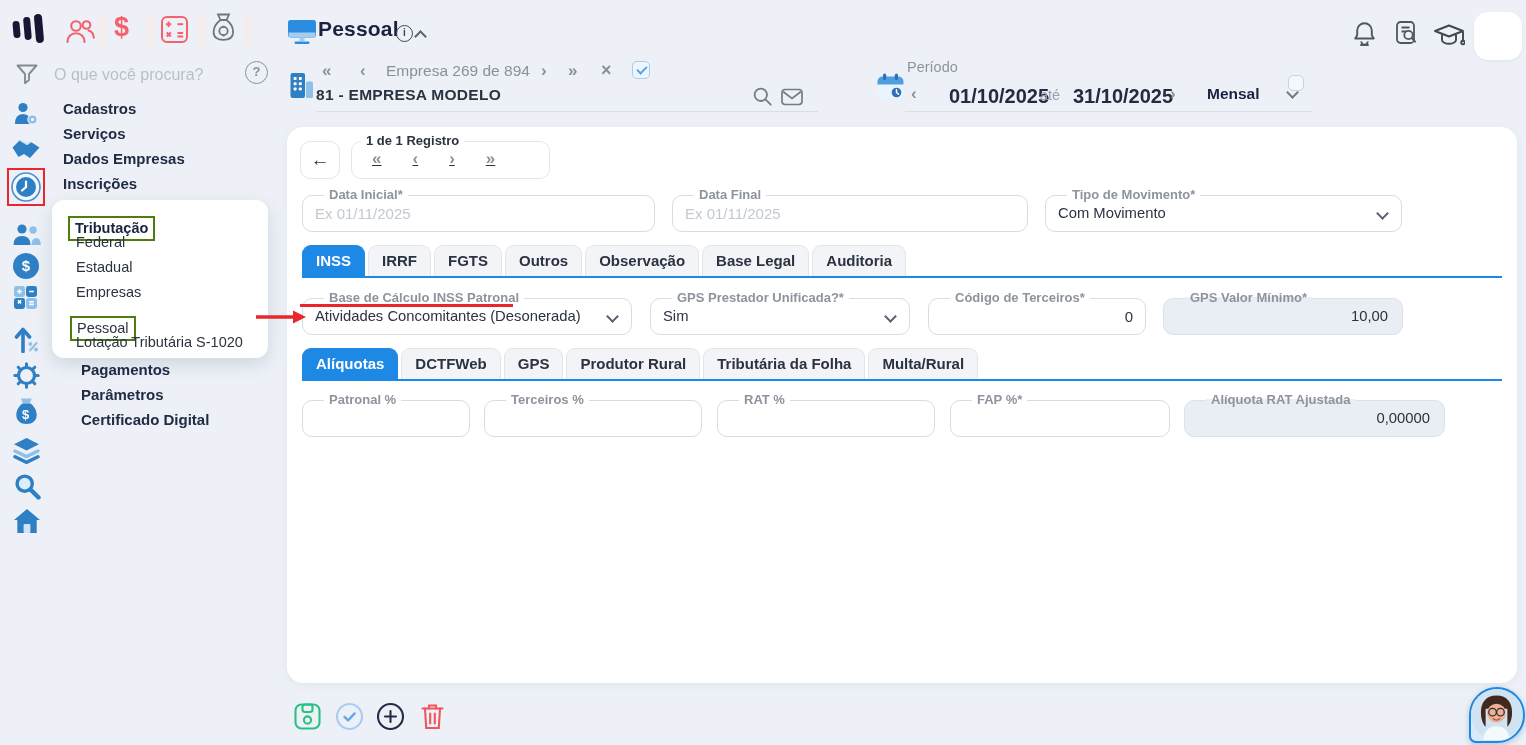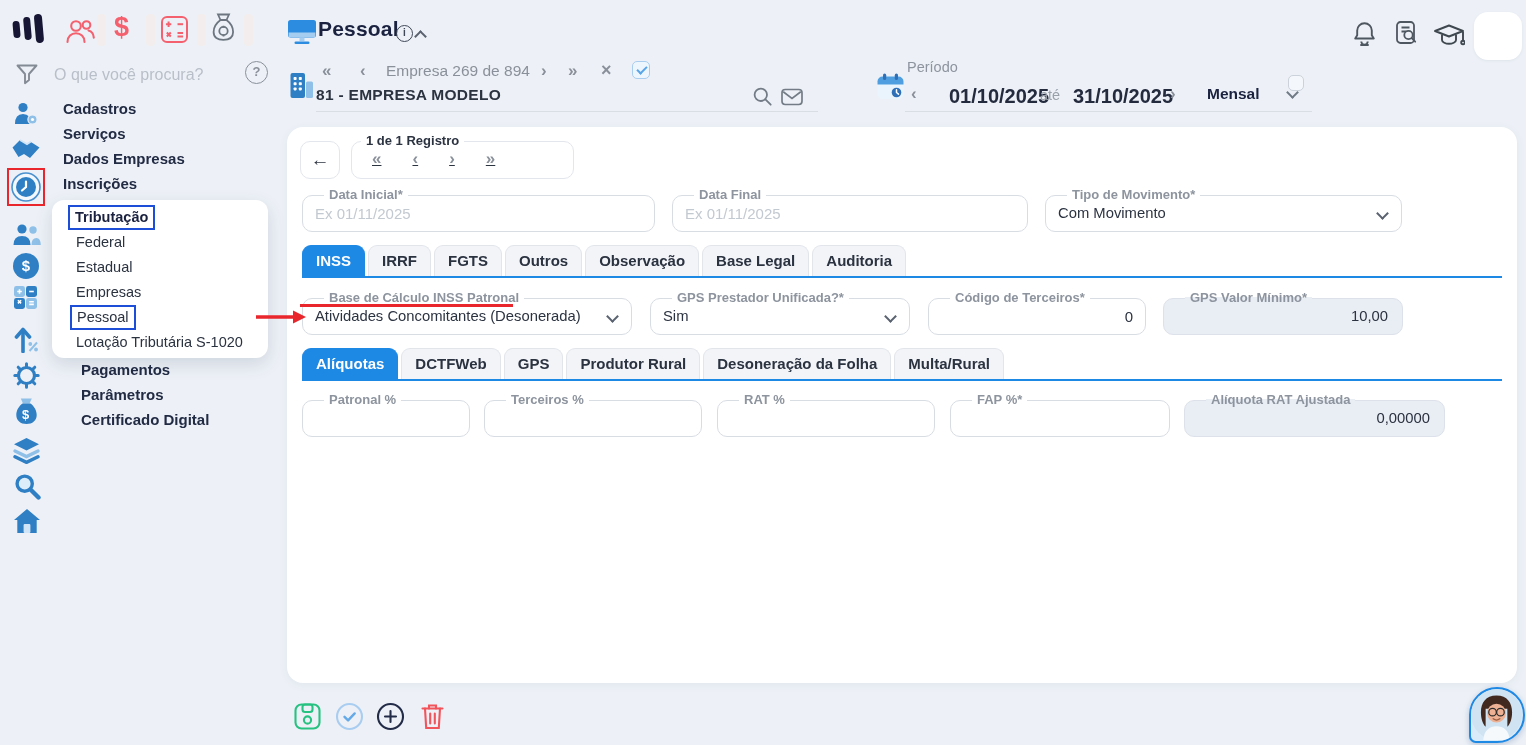--- a/index.html
+++ b/index.html
@@ -50,7 +50,7 @@
   
   .card { position:absolute; left:287px; top:127px; width:1230px; height:556px; background:#fff; border-radius:16px; box-shadow:0 2px 10px rgba(30,60,90,.06); }
   .back-btn { position:absolute; left:13px; top:14px; width:40px; height:38px; border:1.6px solid #e3e6ec; border-radius:10px; background:#fff; text-align:center; line-height:35px; font-size:19px; color:#2b3240; cursor:pointer; }
-  .record-box { position:absolute; left:64px; top:14px; width:223px; height:38px; border:1.6px solid #e3e6ec; border-radius:10px;text-decoration:underline; }
+  .record-box { position:absolute; left:64px; top:14px; width:199px; height:38px; border:1.6px solid #e3e6ec; border-radius:10px;text-decoration:underline; }
   .record-box .rlabel { position:absolute; top:-9px; left:9px; background:#fff; padding:0 5px; font-size:13px; font-weight:800; color:#2b3240; white-space:nowrap; }
   .record-box .arrows { display:flex; gap:31px; padding:7px 0 0 20px; }
   .field { position:absolute; height:37px; border:1.6px solid #d8dde4; border-radius:10px; background:#fff; }

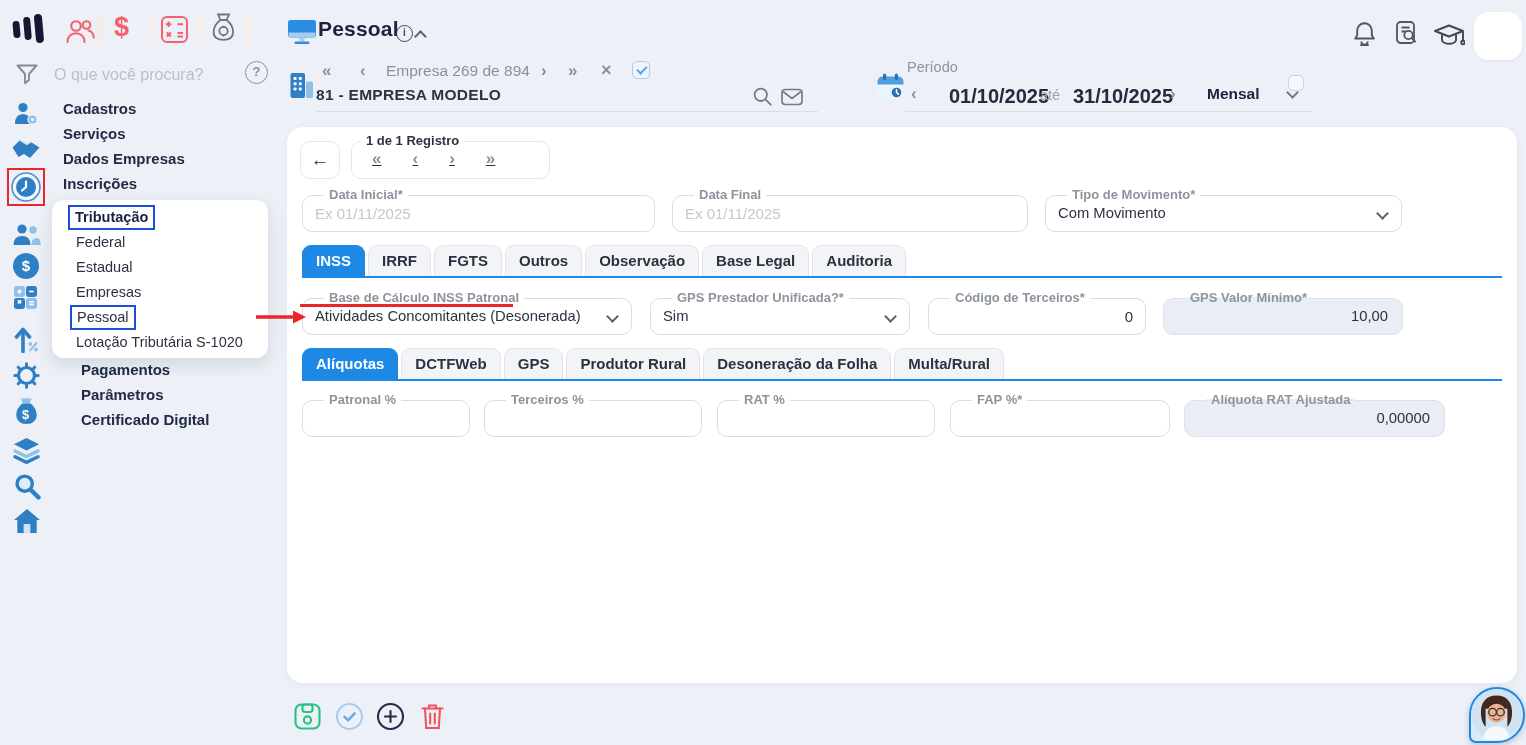--- a/index.html
+++ b/index.html
@@ -29,7 +29,7 @@
   .submenu { position:absolute; left:52px; top:200px; width:216px; height:158px; background:#fff; border-radius:12px; box-shadow:0 6px 18px rgba(30,50,80,.14); padding:5px 0 0 0; z-index:5; }
   .submenu .si { height:25px; line-height:25px; font-size:14.5px; color:#2b3240; padding-left:24px; cursor:pointer; white-space:nowrap; }
   .submenu .si.title { font-weight:800; color:#1b2240; padding-left:16px; }
-  .annot-box { display:inline-block; border:2px solid #1d4ed8; padding:0 5px; line-height:21px; }
+  .annot-box { display:inline-block; border:2px solid #4d7c0f; padding:0 5px; line-height:21px;margin-top:11px; }
   .redbox-clock { position:absolute; left:7px; top:168px; width:38px; height:38px; border:2.4px solid #e8262c; z-index:6; }
   .dollar-circle { width:26px; height:26px; border-radius:50%; background:#2f7fc4; color:#fff; font-size:15px; font-weight:700; text-align:center; line-height:26px; }
 

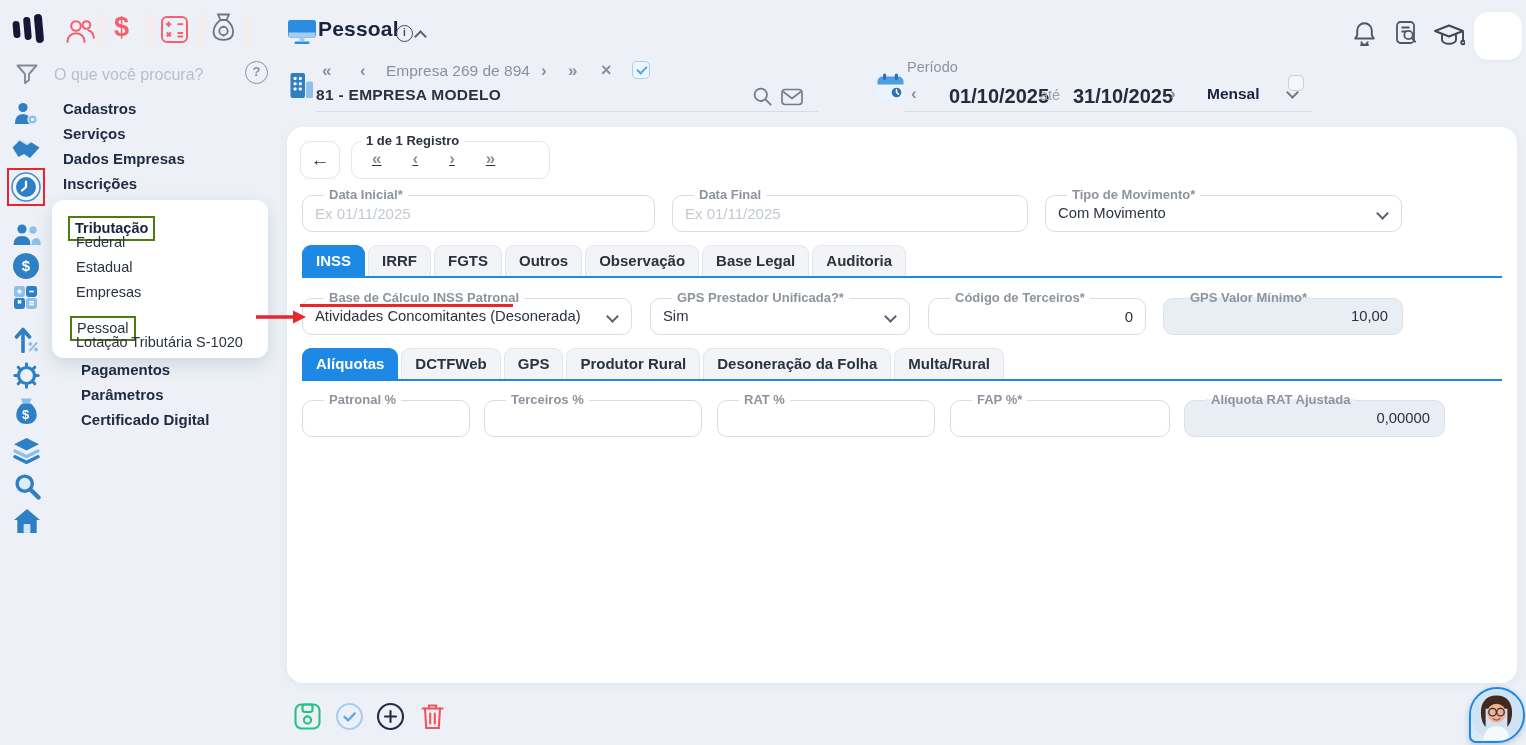--- a/index.html
+++ b/index.html
@@ -398,7 +398,7 @@
       <div class="tab">DCTFWeb</div>
       <div class="tab">GPS</div>
       <div class="tab">Produtor Rural</div>
-      <div class="tab">Desoneração da Folha</div>
+      <div class="tab">Tributária da Folha</div>
       <div class="tab">Multa/Rural</div>
     </div>
 

